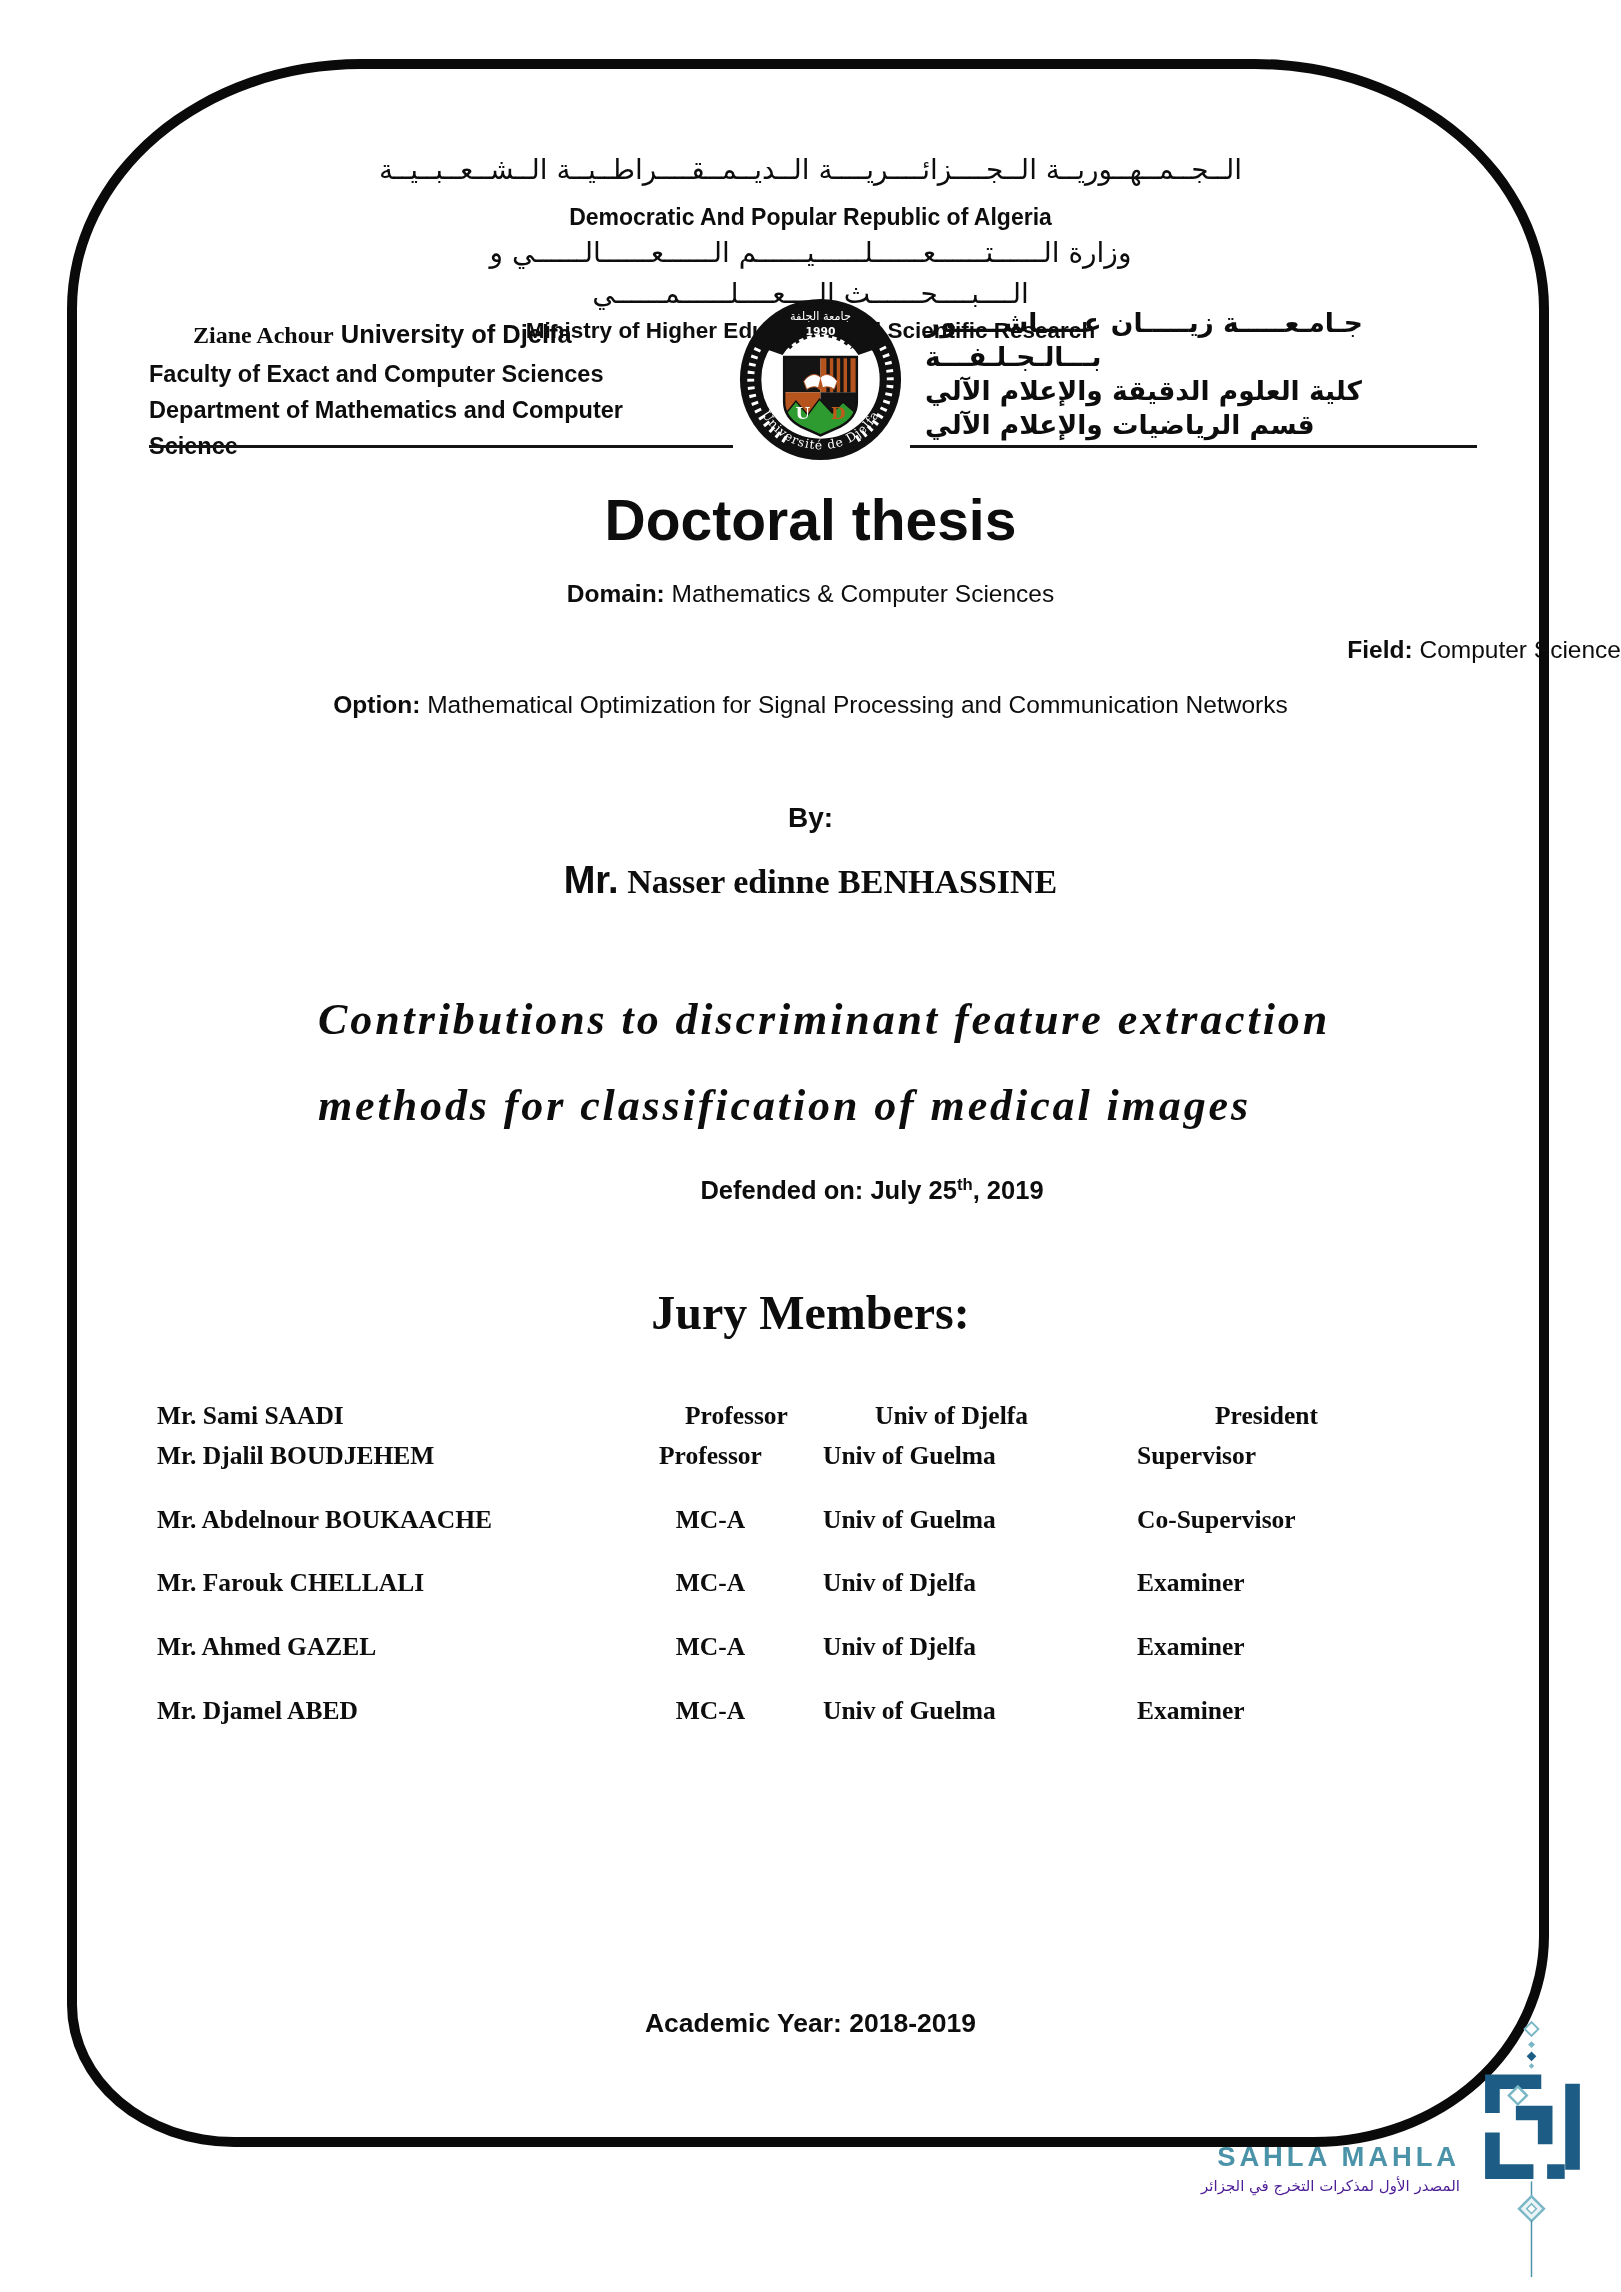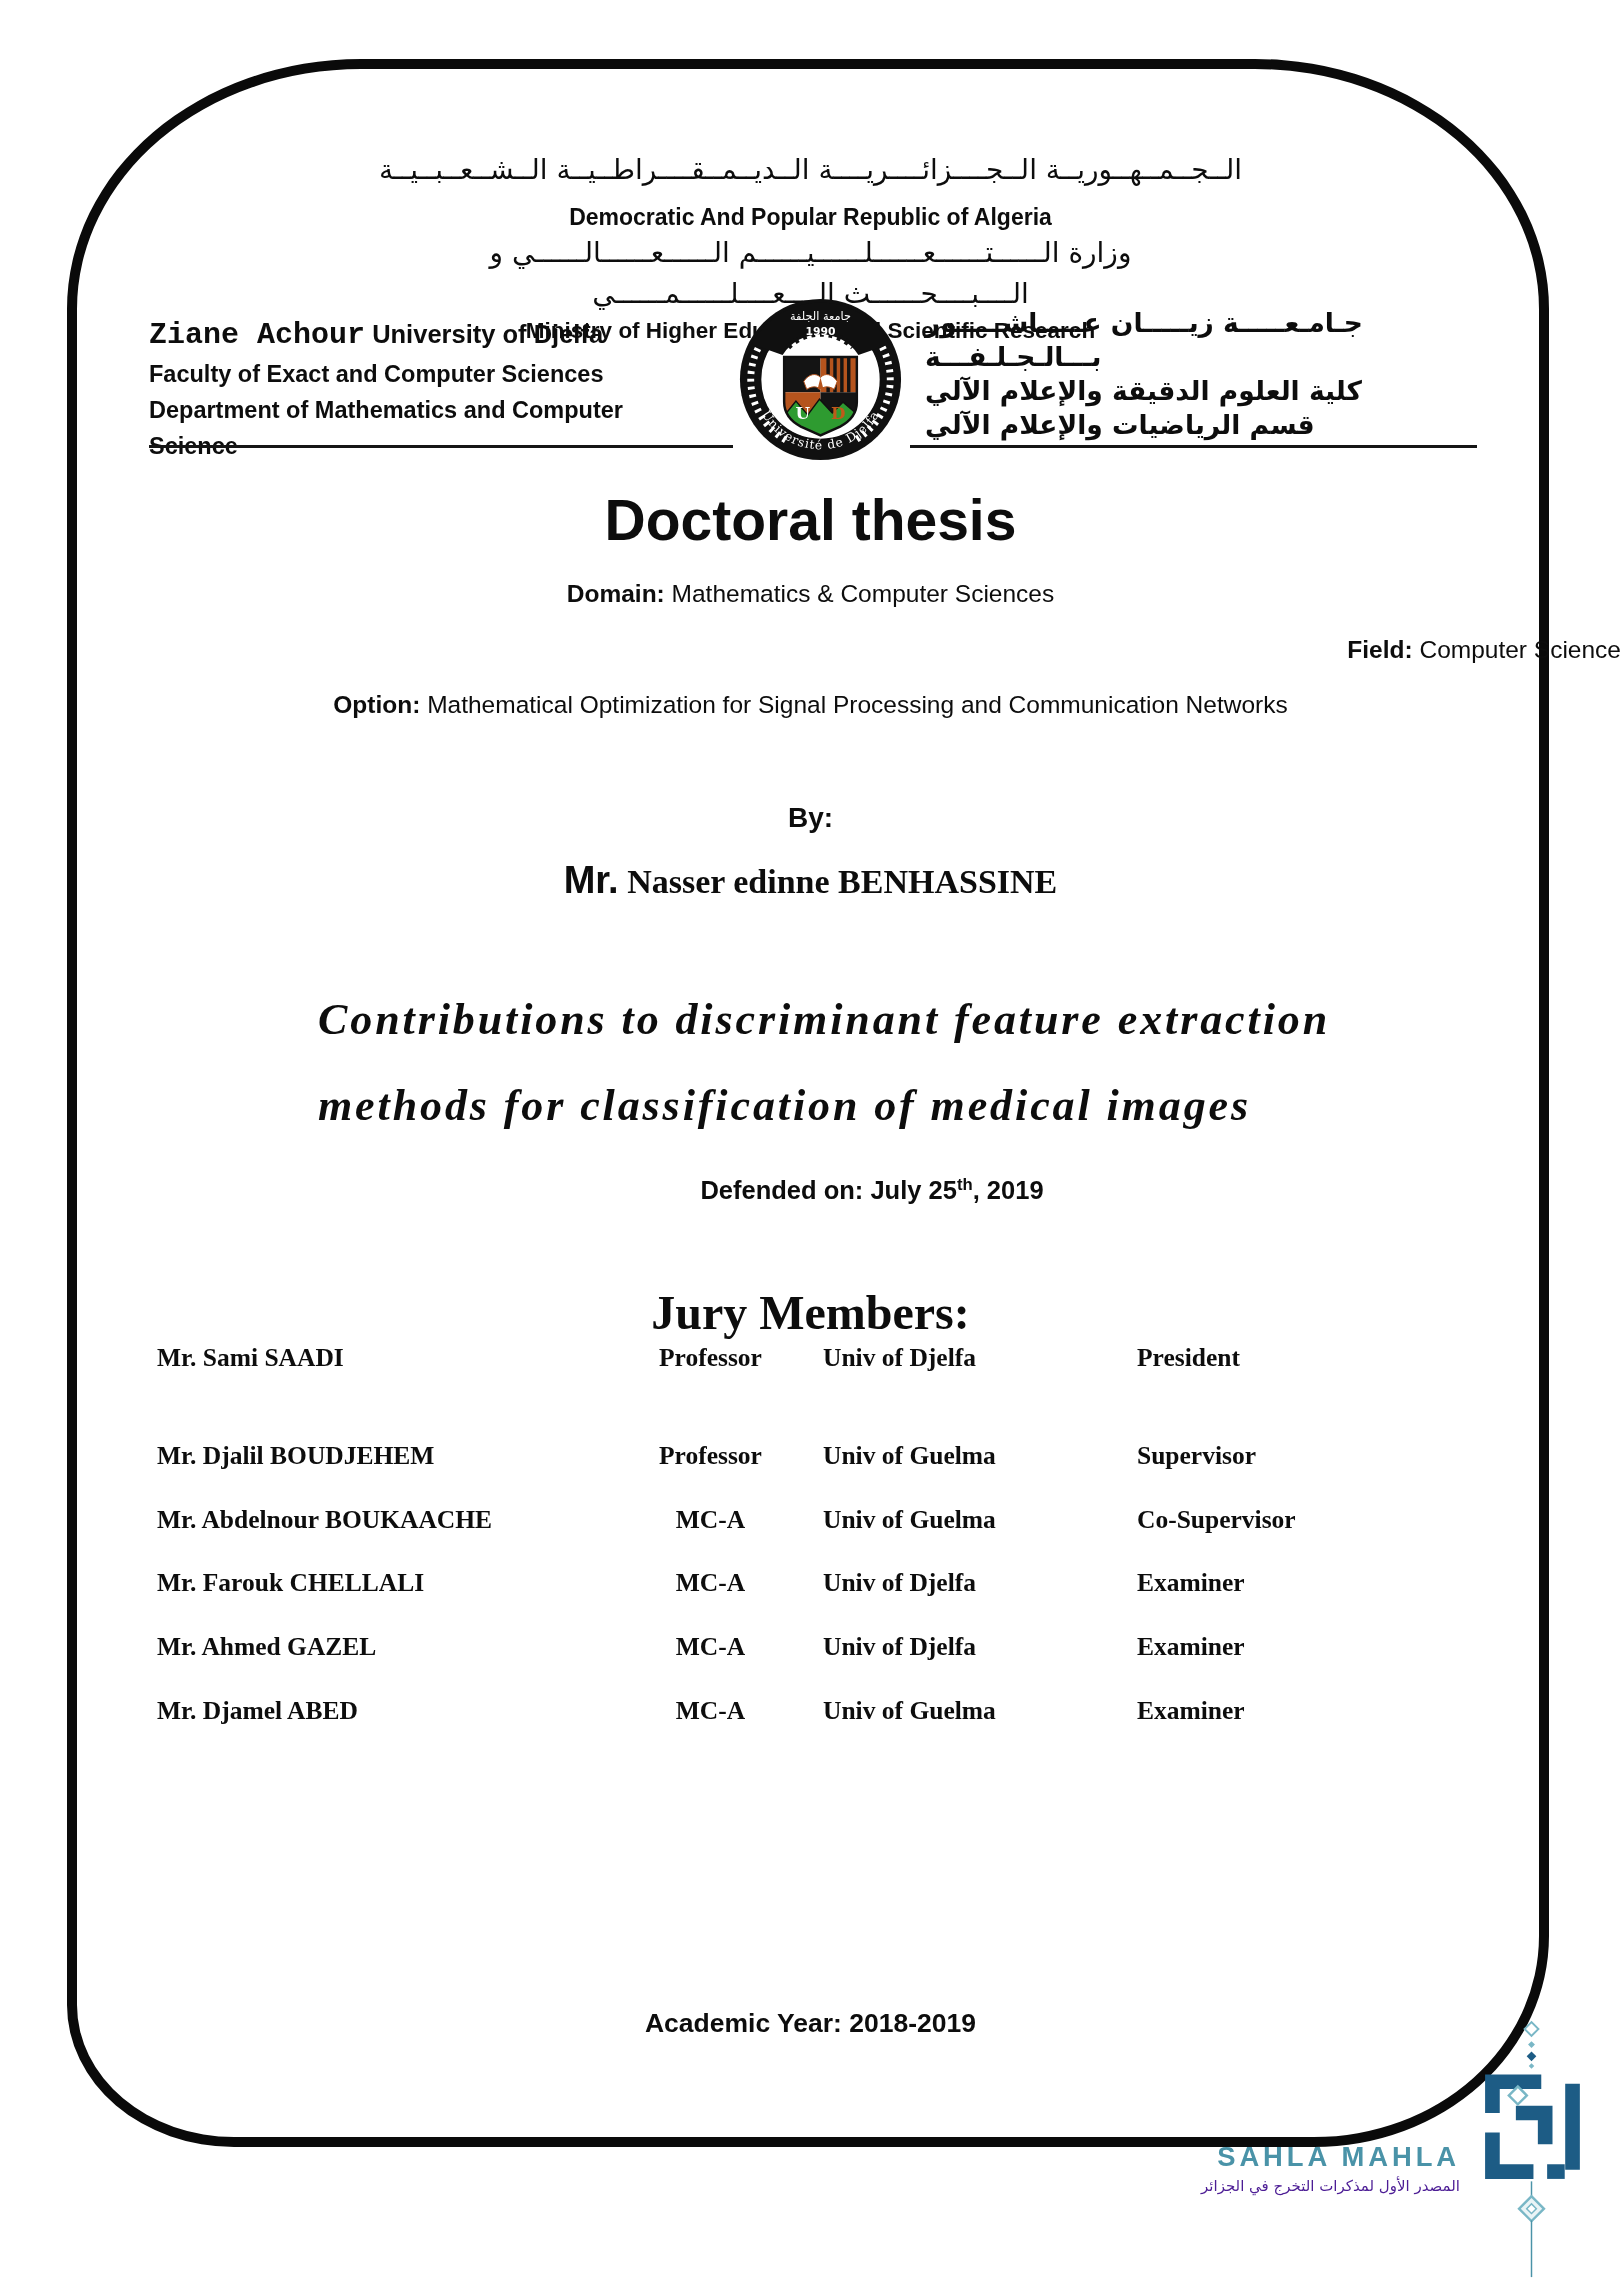--- a/index.html
+++ b/index.html
@@ -17,7 +17,7 @@
   .top-ar3{top:249px;font-size:28px;}
   .top-en2{top:290px;font-size:22.5px;font-weight:bold;}
   .univ-left{left:149px;top:316px;width:549px;line-height:36px;font-weight:bold;}
-  .uni-serif{font-family:Liberation Mono, monospace;font-size:30px;}
+  .uni-serif{font-family:Liberation Serif, serif;font-size:24px;margin-left:44px;}
   .uni-sans{font-size:25.5px;}
   .univ-left .sub{font-size:23.5px;}
   .univ-right{right:147px;top:306px;width:549px;text-align:left;font-weight:bold;

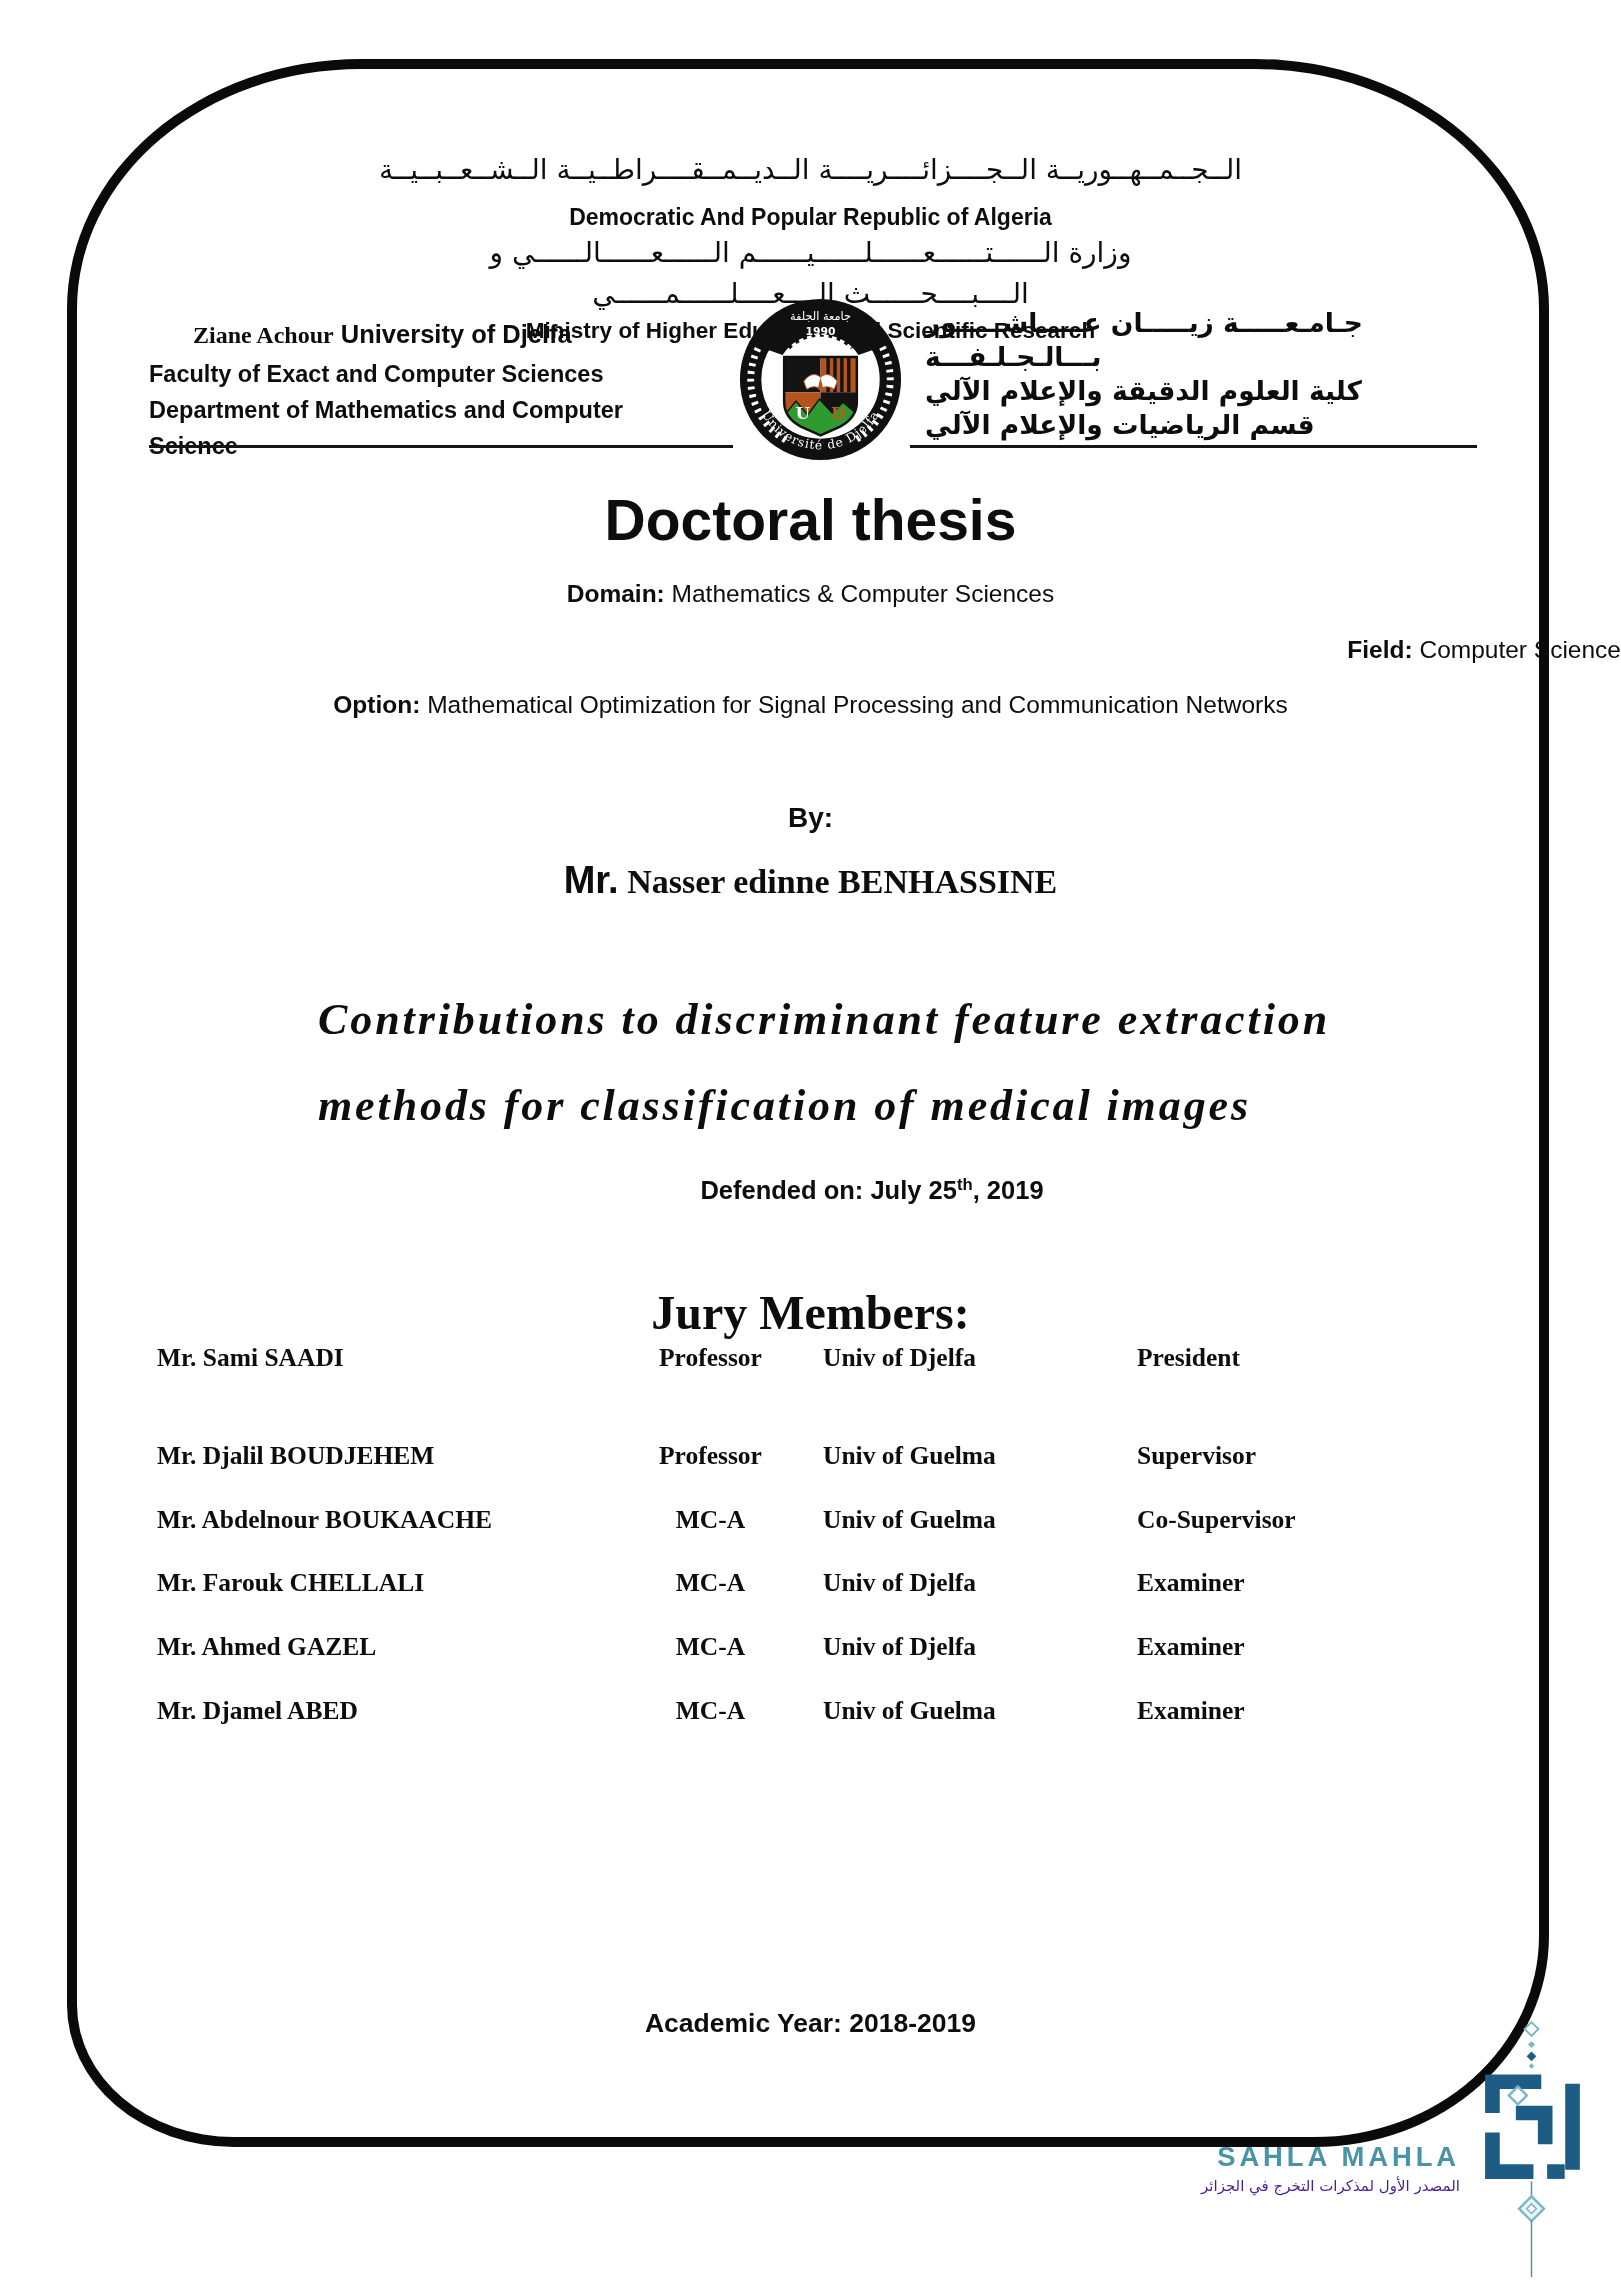--- a/index.html
+++ b/index.html
@@ -44,7 +44,7 @@
   .jury-row{left:157px;width:1274px;display:grid;grid-template-columns:441px 225px 314px 294px;
       font-family:"Liberation Serif",serif;font-weight:bold;font-size:25.5px;}
   .jury-row .grade{text-align:center;}
-  .jr0{top:1343px;} .jr1{top:1441px;} .jr2{top:1505px;} .jr3{top:1568px;} .jr4{top:1632px;} .jr5{top:1696px;}
+  .jr0{top:1401px;gap:26px;} .jr1{top:1441px;} .jr2{top:1505px;} .jr3{top:1568px;} .jr4{top:1632px;} .jr5{top:1696px;}
   .acad{top:1980px;font-size:26.5px;font-weight:bold;}
   .brand{right:161px;top:2141px;font-size:27.4px;font-weight:bold;letter-spacing:3.9px;color:#4a93a8;}
   .brand-tag{right:161px;top:2177px;font-size:15px;color:#4c1d95;}

